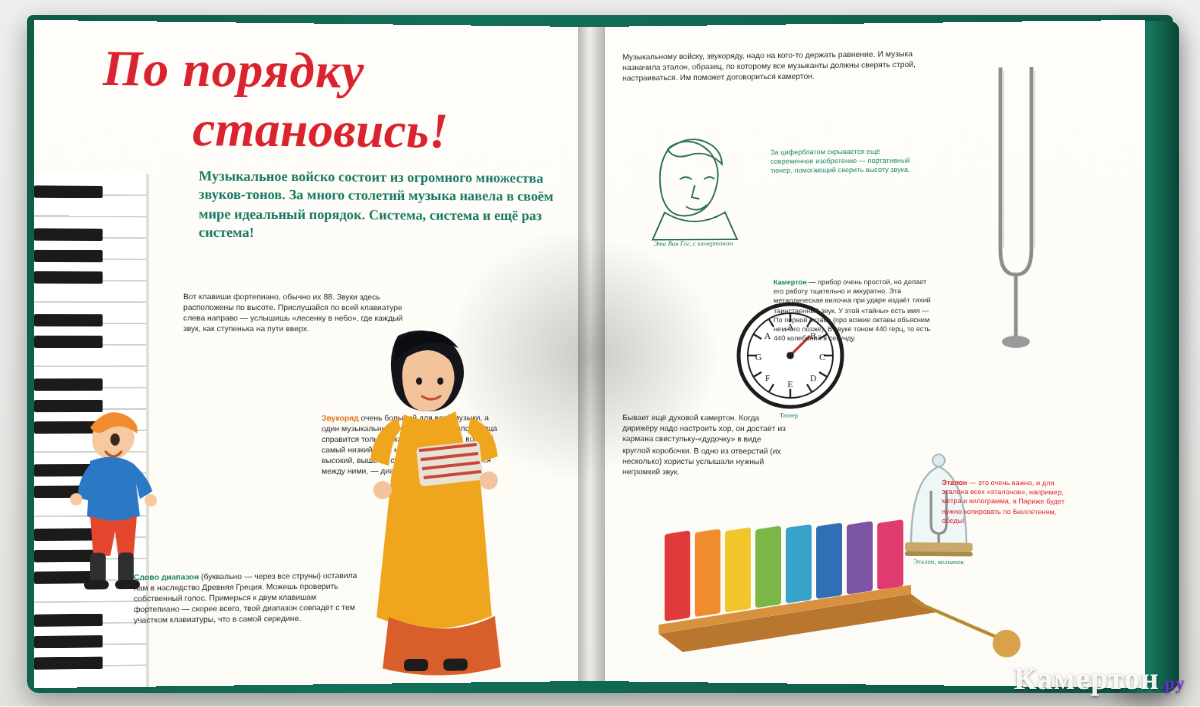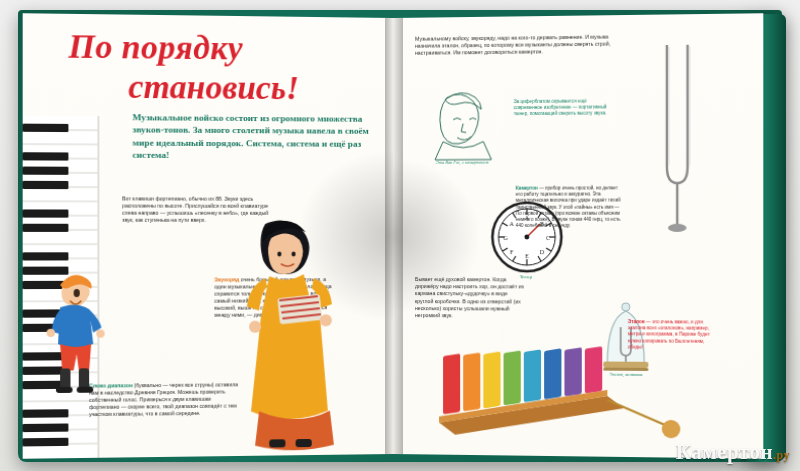--- a/index.html
+++ b/index.html
@@ -304,7 +304,7 @@
     letter-spacing: .5px;
     z-index: 60;
   }
-  .watermark .dot { color: #a16207; margin-top: 32px; }
+  .watermark .dot { color: #6d28d9; margin-top: 32px; }
   .watermark .ru { font-size: 12px; }
 </style>
 </head>

